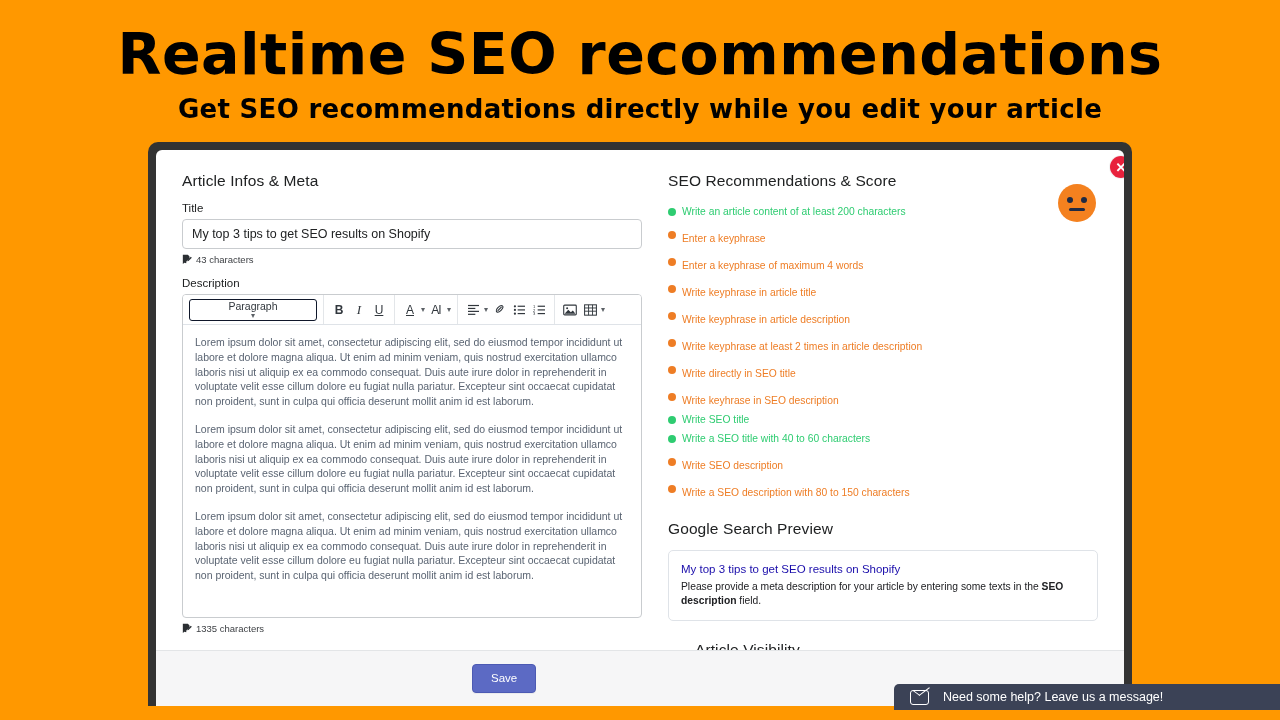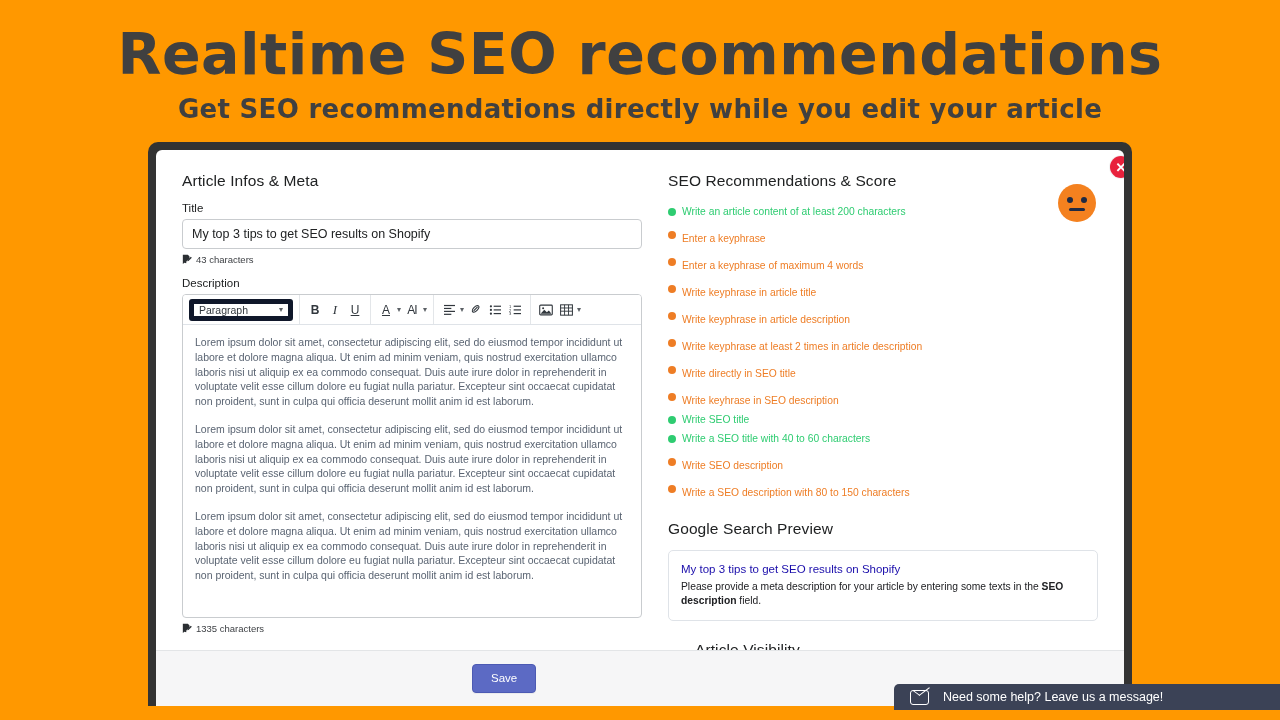--- a/index.html
+++ b/index.html
@@ -13,7 +13,7 @@
   
   .promo {
     position: absolute; top: 0; left: 0; width: 1280px; height: 142px;
-    text-align: center; color: #404040;
+    text-align: center; color: #000000;
   }
   .promo-title {
     font-family: "DejaVu Sans", sans-serif;

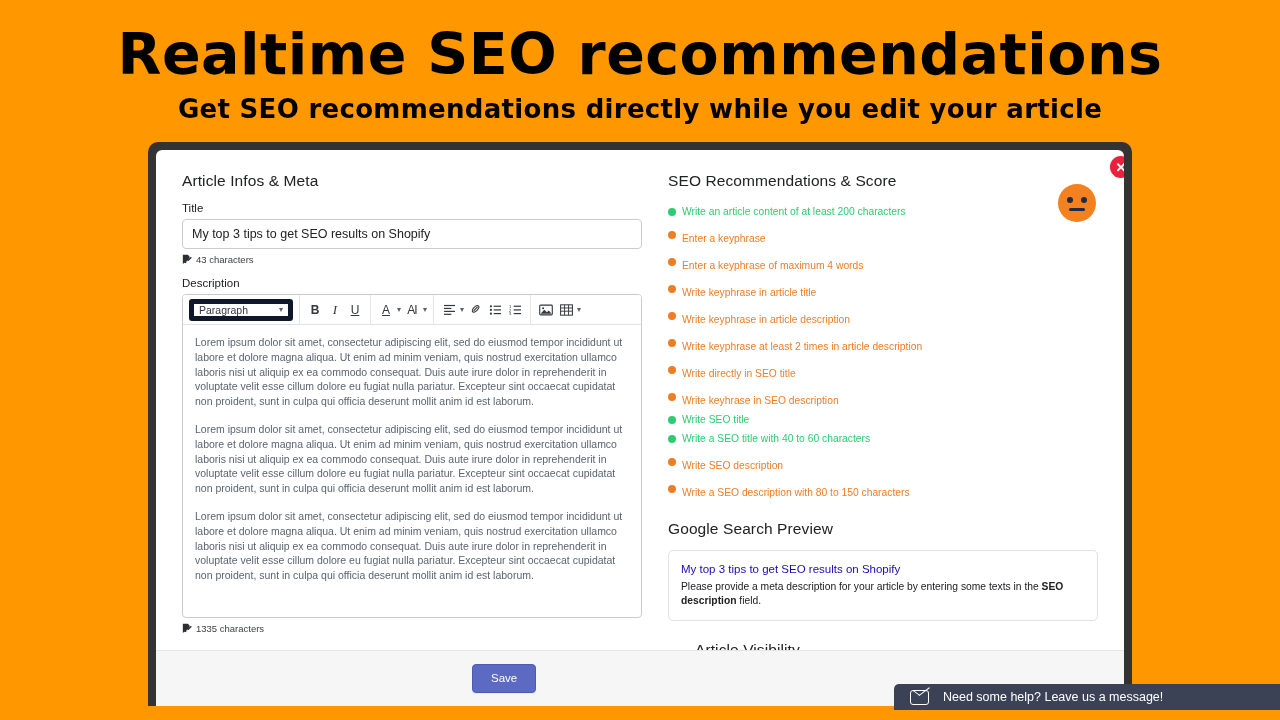--- a/index.html
+++ b/index.html
@@ -113,11 +113,11 @@
   }
   .tb-select {
     display: flex; align-items: center; justify-content: space-between;
-    width: 104px; height: 22px;
-    border: 5px solid #0f172a; border-radius: 3px;
+    width: 128px; height: 22px;
+    border: 1px solid #0f172a; border-radius: 3px;
     background: #fff; padding: 0 5px;
     font-family: "Liberation Sans", sans-serif;
-    font-size: 10.5px; color: #31373d; cursor: pointer;
+    font-size: 10.5px; color: #31373d; cursor: pointer; flex-direction: column;
   }
   .chev { font-size: 8px; color: #5c6166; line-height: 1; }
 

